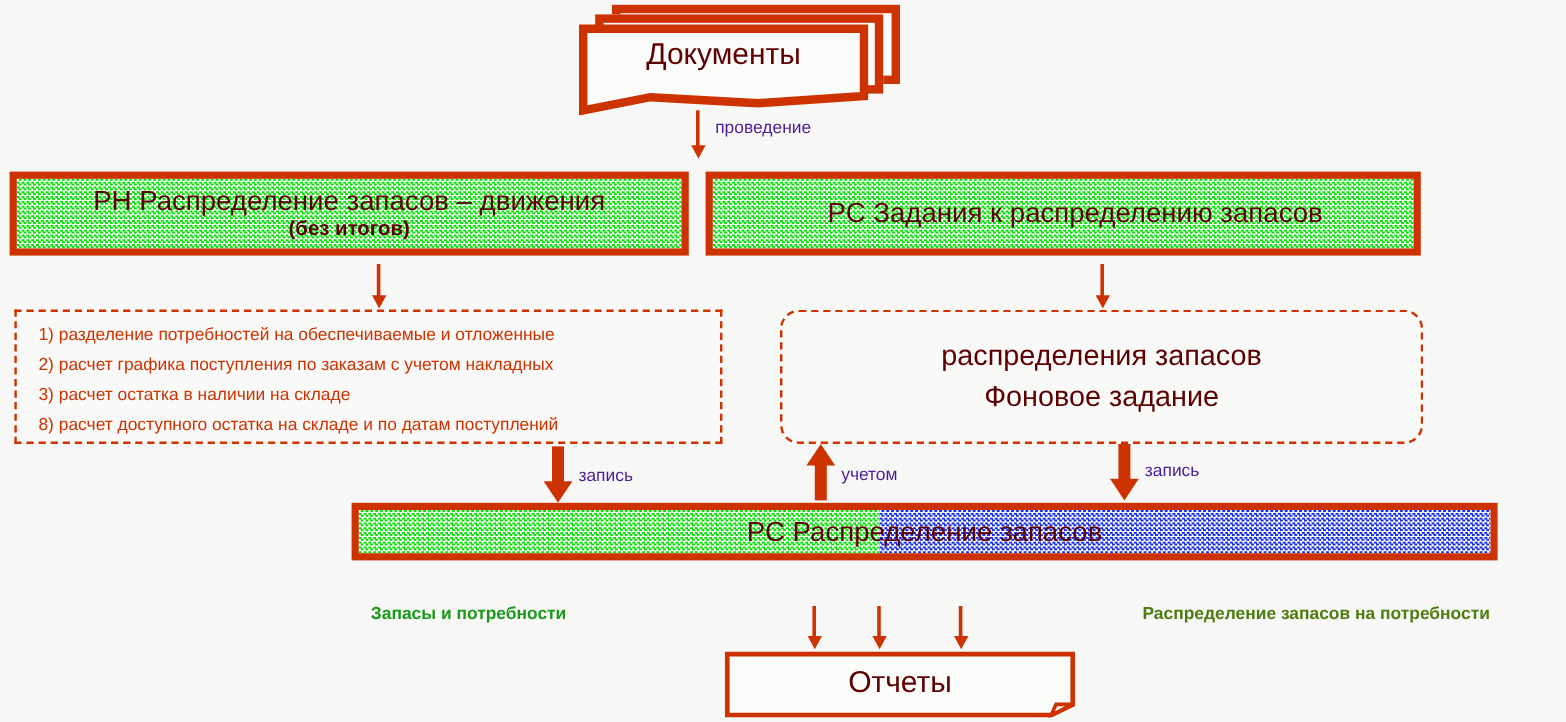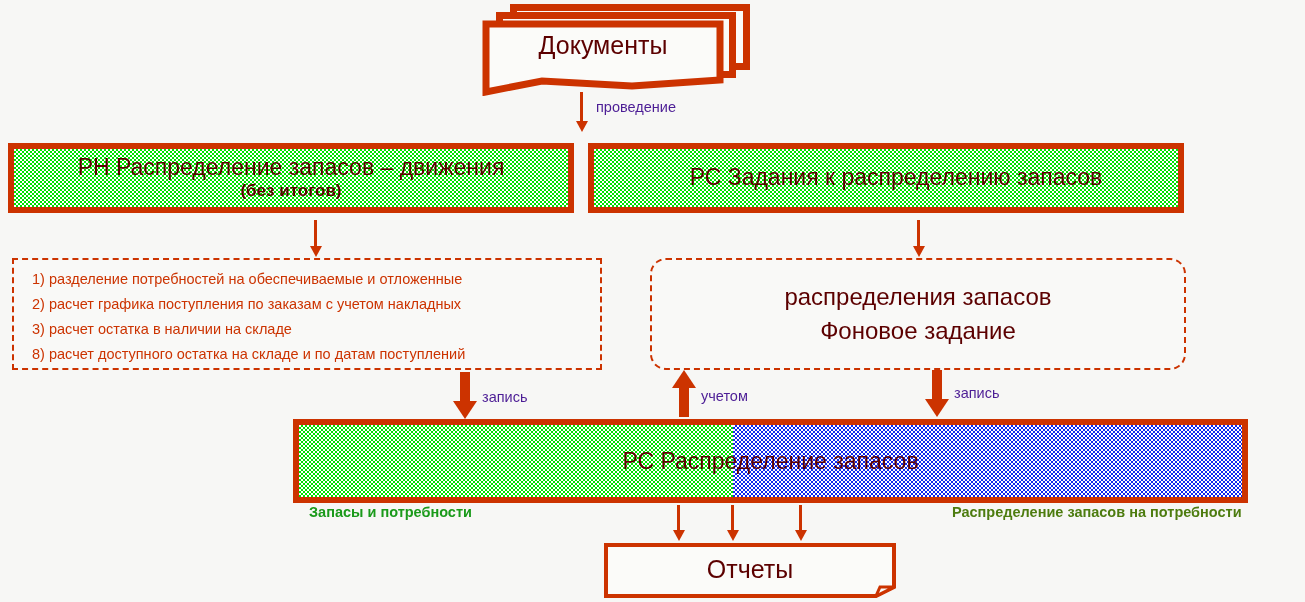--- a/index.html
+++ b/index.html
@@ -94,7 +94,7 @@
   #box-rs-dist {
     position: absolute;
     left: 293px; top: 419px;
-    width: 955px; height: 84px;
+    width: 955px; height: 48px;
     box-sizing: border-box;
     border: 6px solid #cc3300;
     background: #ffffff;

